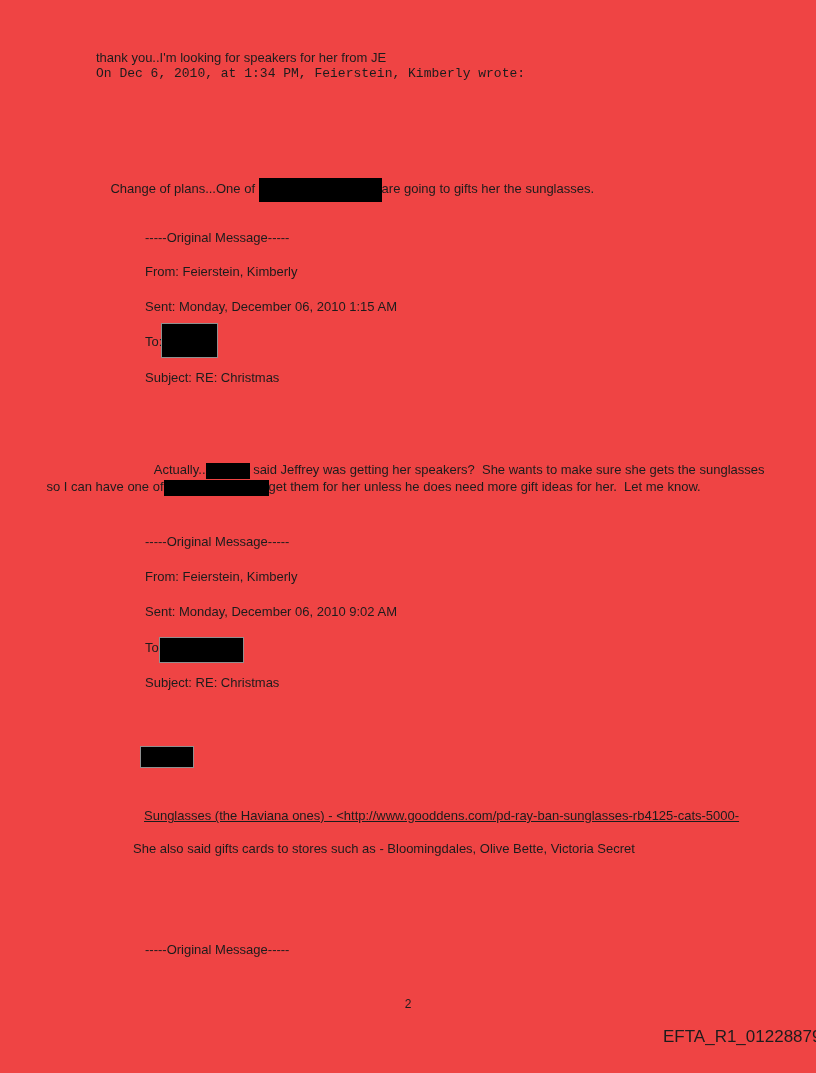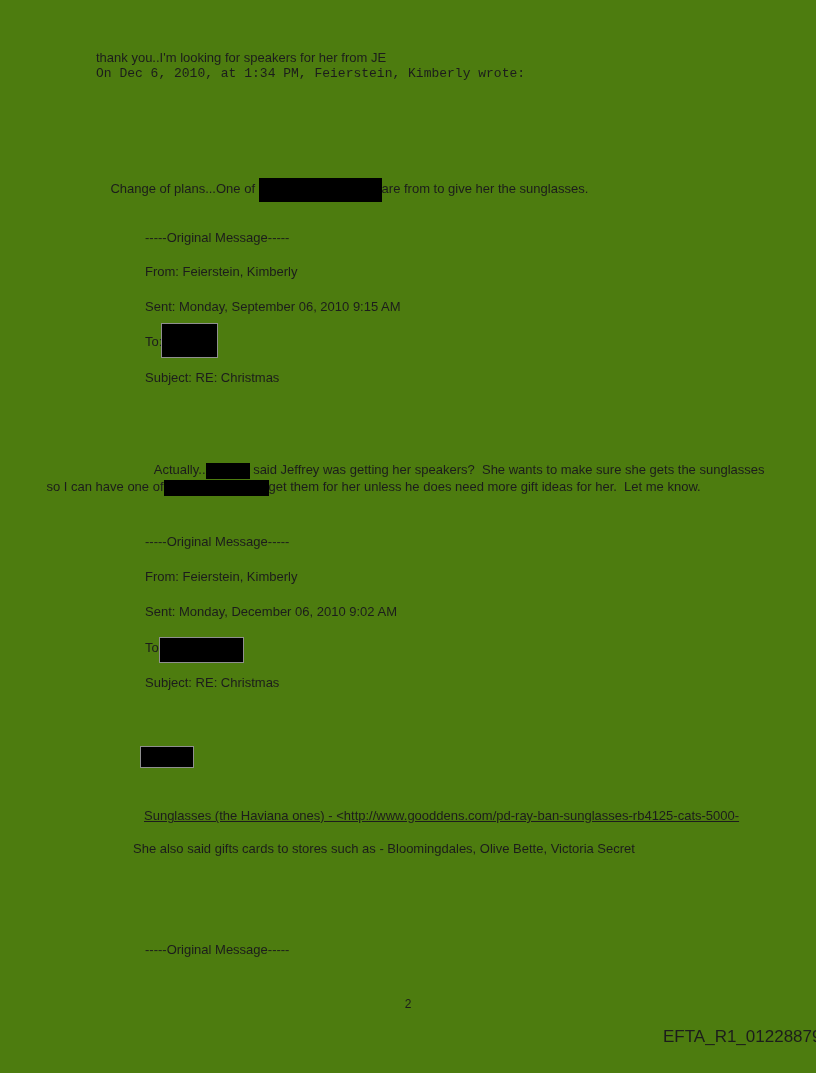--- a/index.html
+++ b/index.html
@@ -7,7 +7,7 @@
     position: relative;
     width: 816px;
     height: 1073px;
-    background: #4d7c0f;
+    background: #ef4444;
     font-family: "Liberation Sans", sans-serif;
     color: #1c1c1c;
     overflow: hidden;

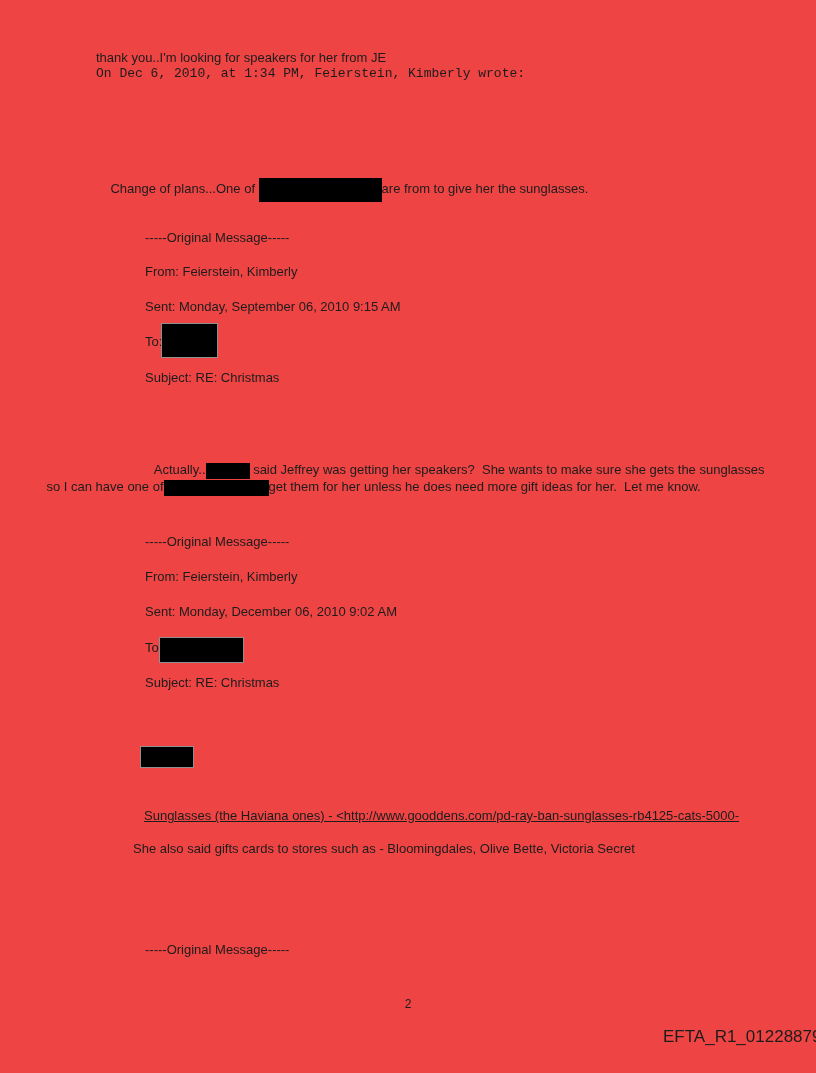--- a/index.html
+++ b/index.html
@@ -48,7 +48,7 @@
   <div class="line" style="left:96px; top:66px;font-family:Liberation Mono, monospace;">On Dec 6, 2010, at 1:34 PM, Feierstein, Kimberly wrote:</div>
 
   <div class="line" style="left:96px; top:150px; line-height:26px;">
-    <span>Change of plans...One of </span><span class="redact-inline" style="width:123px; height:24px;"></span><span>are from to give her the sunglasses.</span>
+    <span>Change of plans...One of </span><span class="redact-inline" style="width:123px; height:24px;"></span><span>are going to gifts her the sunglasses.</span>
   </div>
 
   <div class="line" style="left:145px; top:230px;">-----Original Message-----</div>

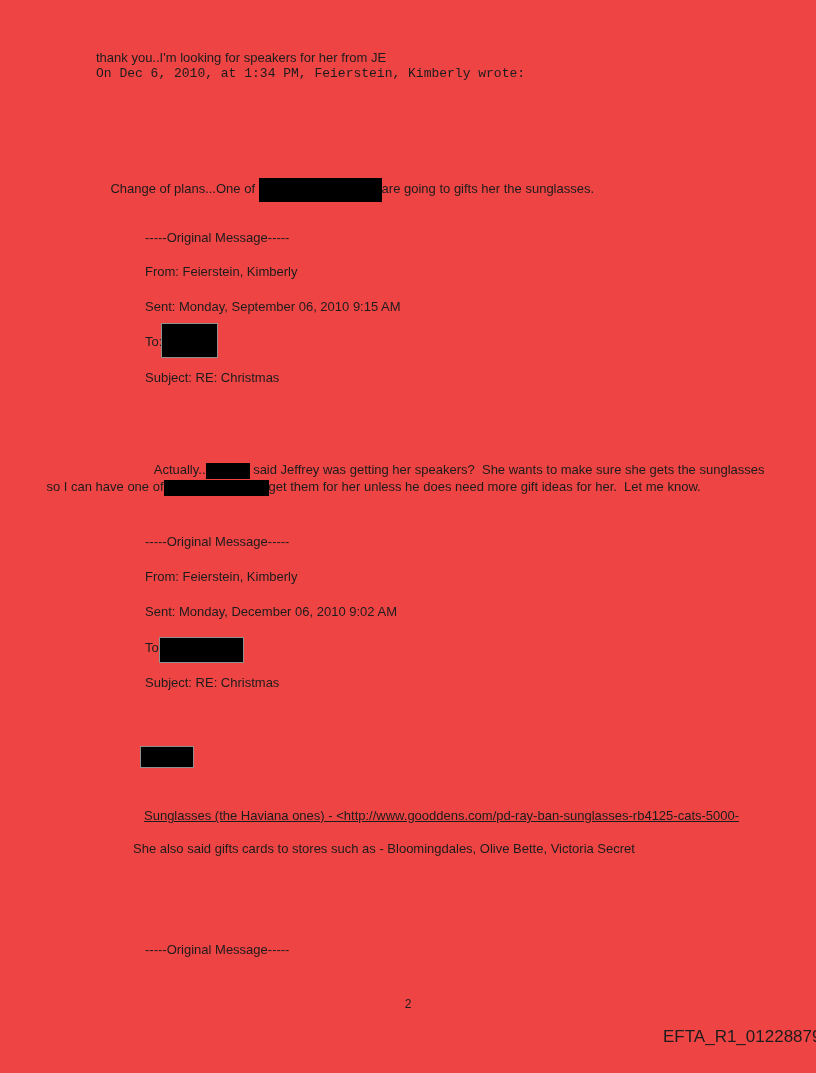--- a/index.html
+++ b/index.html
@@ -53,7 +53,7 @@
 
   <div class="line" style="left:145px; top:230px;">-----Original Message-----</div>
   <div class="line" style="left:145px; top:264px;">From: Feierstein, Kimberly</div>
-  <div class="line" style="left:145px; top:299px;">Sent: Monday, September 06, 2010 9:15 AM</div>
+  <div class="line" style="left:145px; top:299px;">Sent: Monday, December 06, 2010 1:15 AM</div>
   <div class="line" style="left:145px; top:334px;">To:</div>
   <div class="redact-abs redact-bordered" style="left:161px; top:323px; width:57px; height:35px;"></div>
   <div class="line" style="left:145px; top:370px;">Subject: RE: Christmas</div>

